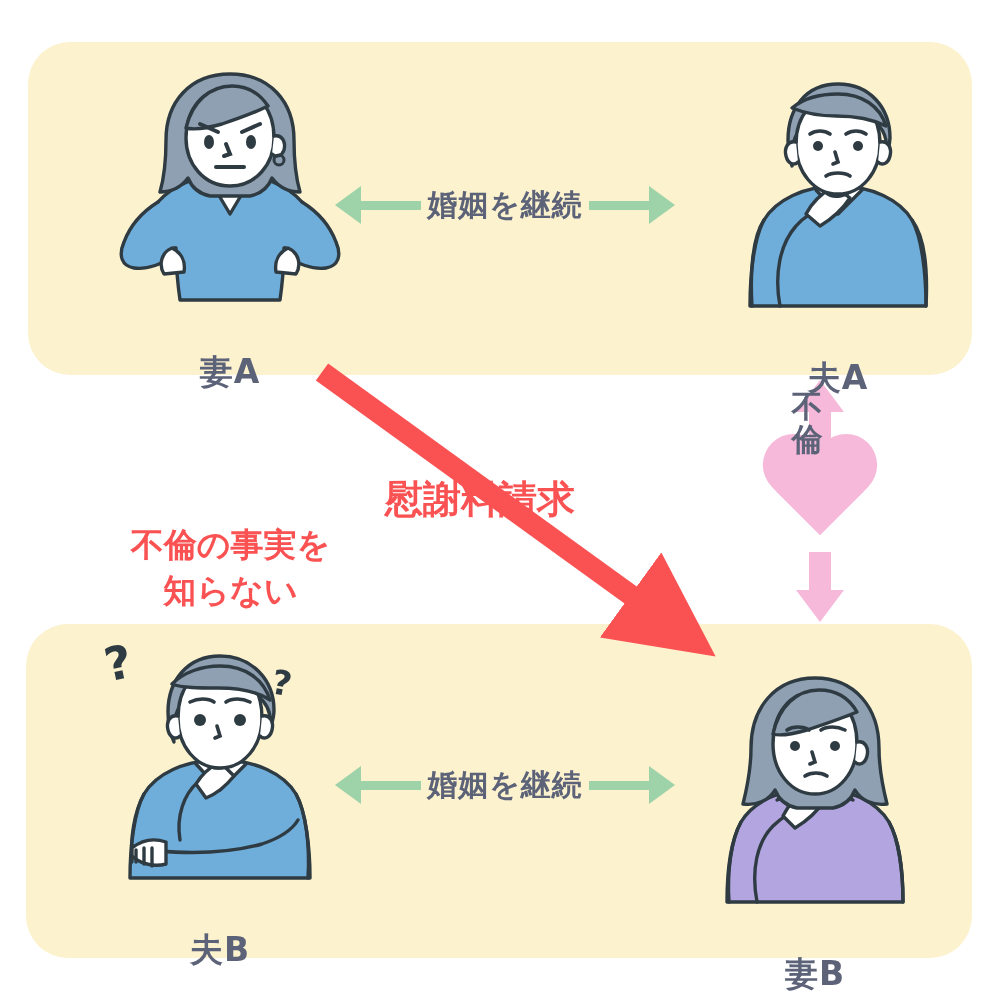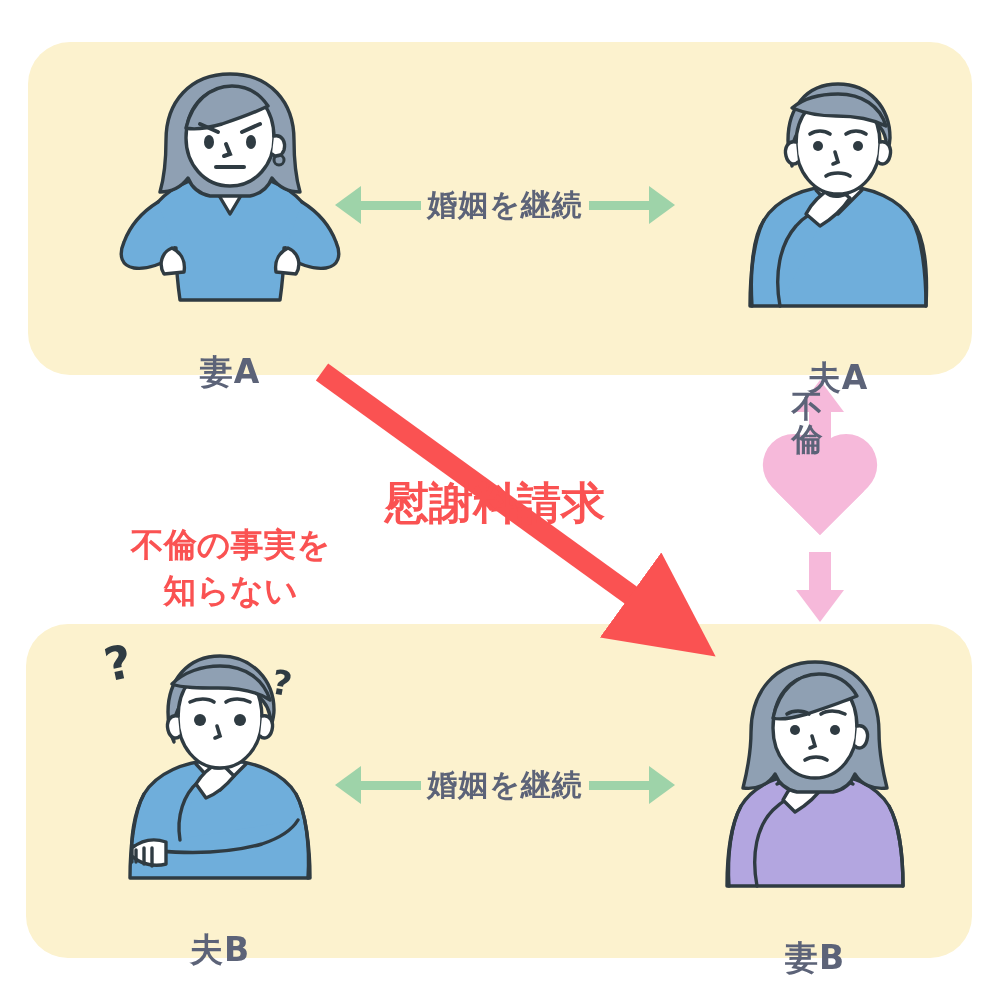--- a/index.html
+++ b/index.html
@@ -154,7 +154,7 @@
     position: absolute;
     left: 385px;
     top: 474px;
-    font-size: 44px;
+    font-size: 38px;
     font-weight: bold;
     color: #FA5252;
     letter-spacing: 0px;

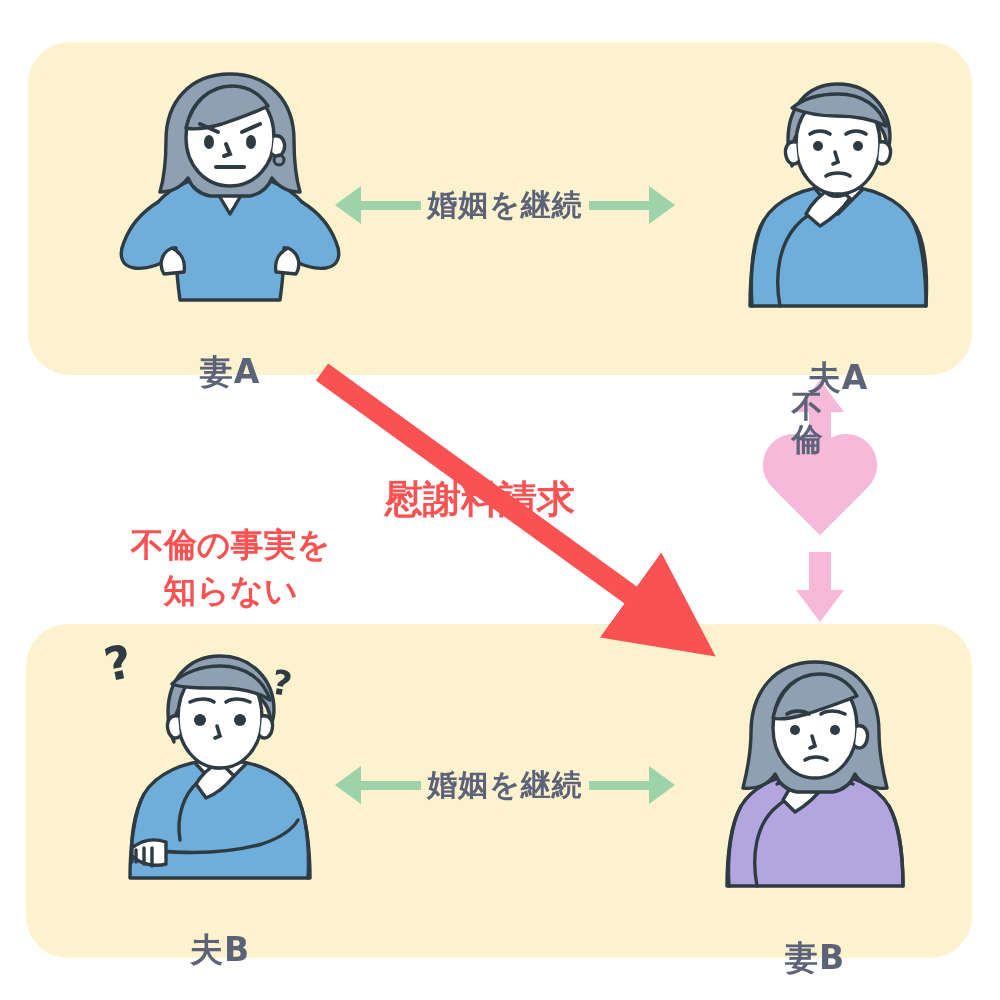--- a/index.html
+++ b/index.html
@@ -51,7 +51,7 @@
   #person-wife-a    { left: 80px;  top: 62px; }
   #person-husband-a { left: 688px; top: 68px; }
   #person-husband-b { left: 70px;  top: 640px; }
-  #person-wife-b    { left: 665px; top: 648px; }
+  #person-wife-b    { left: 665px; top: 664px; }
 
   
   .green-arrow-row {

